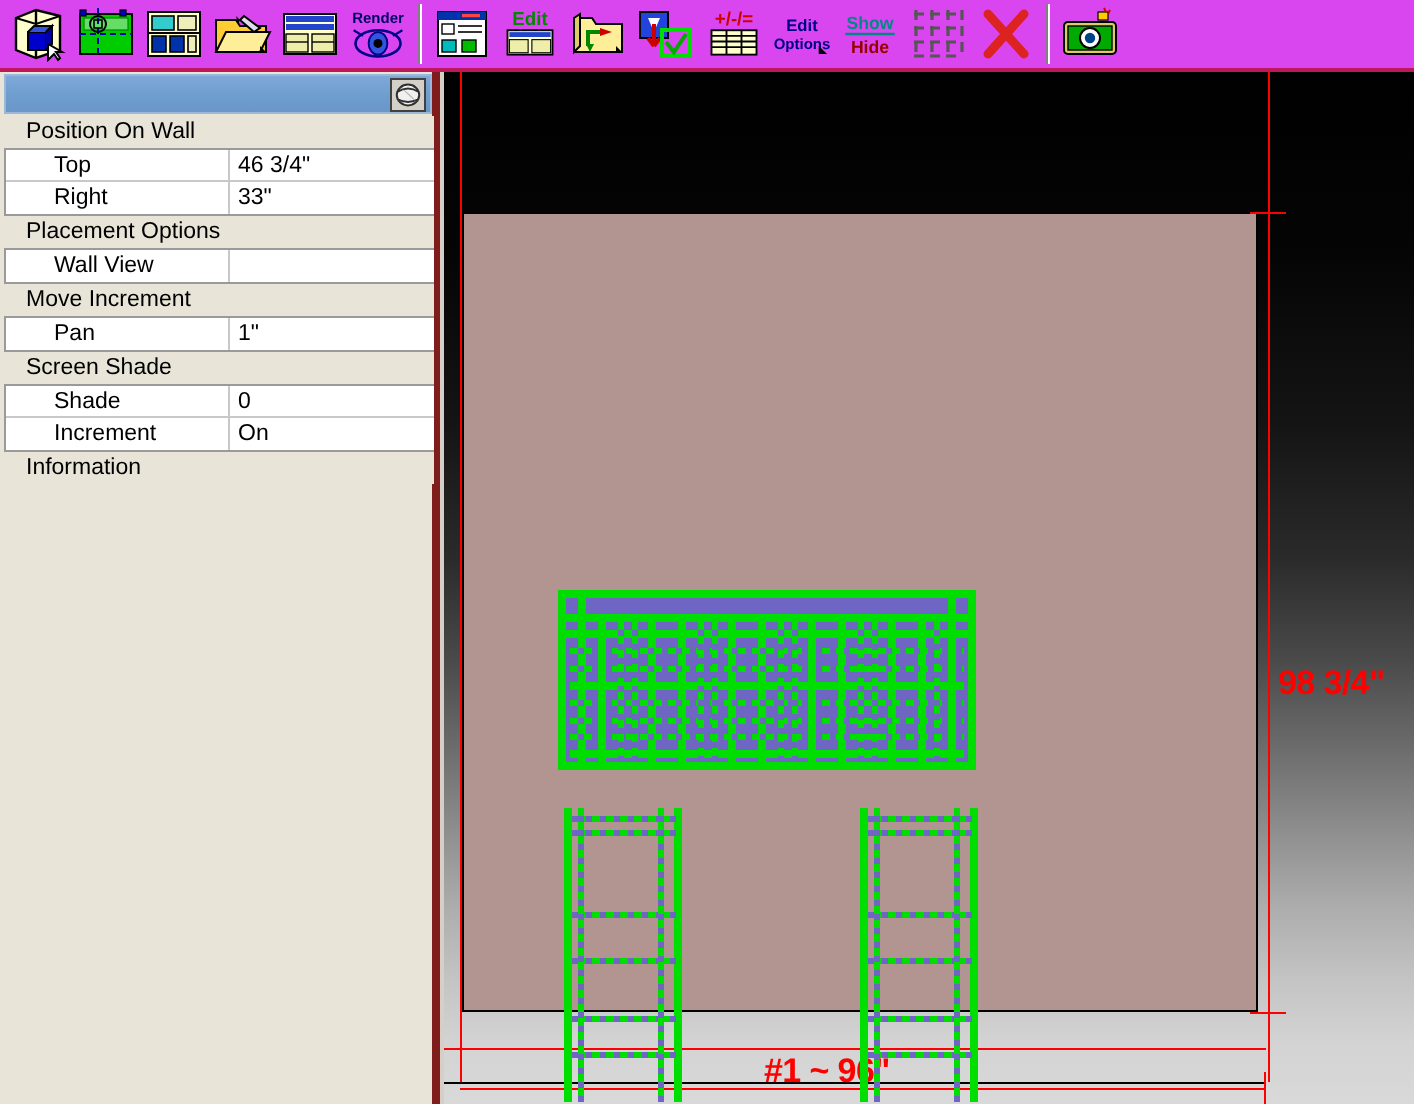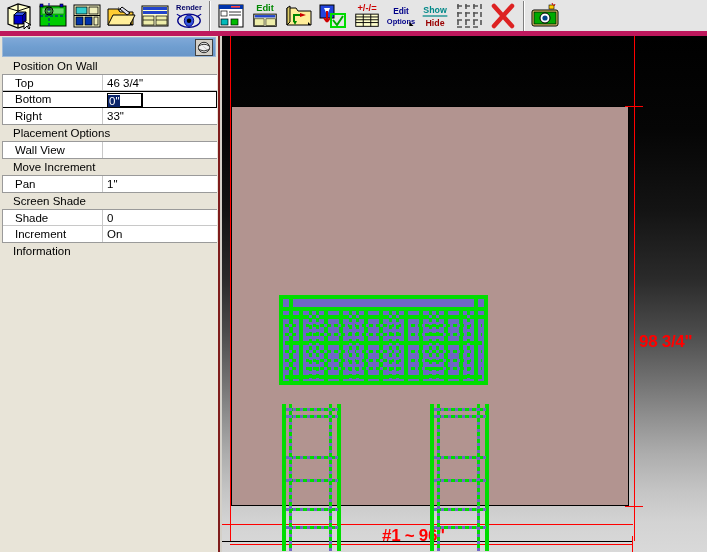--- a/index.html
+++ b/index.html
@@ -21,8 +21,8 @@
     position: absolute;
     left: 0; top: 0;
     width: 707px; height: 36px;
-    background: #e5e5e5;
-    border-bottom: 5px solid #be185d;
+    background: #d946ef;
+    border-bottom: 2px solid #be185d;
     box-sizing: border-box;
     display: flex;
     align-items: center;

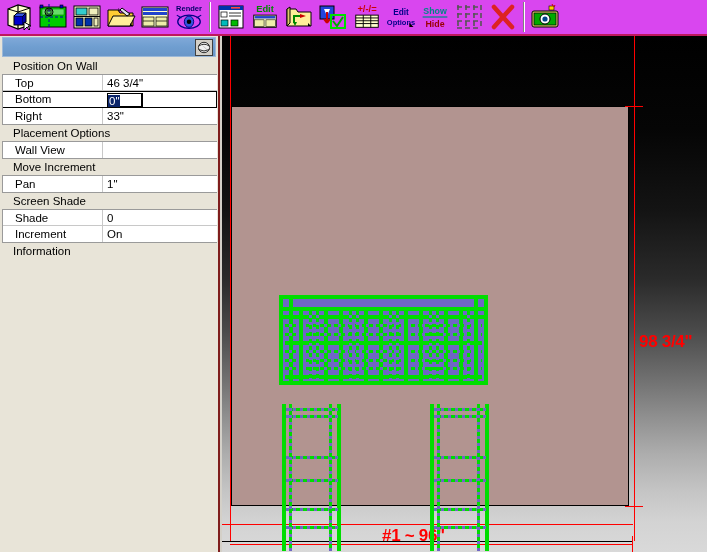--- a/index.html
+++ b/index.html
@@ -55,7 +55,7 @@
     width: 220px; height: 516px;
     background: #e8e4d8;
     box-sizing: border-box;
-    border-right: 2px solid #7f1d1d;
+    border-right: 4px solid #7f1d1d;
   }
   #panel-titlebar {
     position: absolute;

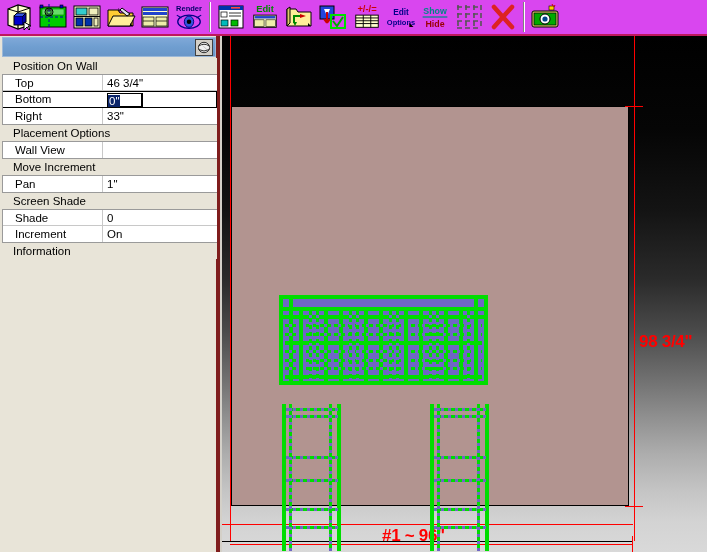--- a/index.html
+++ b/index.html
@@ -104,6 +104,7 @@
     line-height: 16px;
     border-bottom: 1px solid #c8c8c8;
     box-sizing: border-box;
+    padding-left: 12px;
   }
   .prow:last-child { border-bottom: none; }
   .pname {

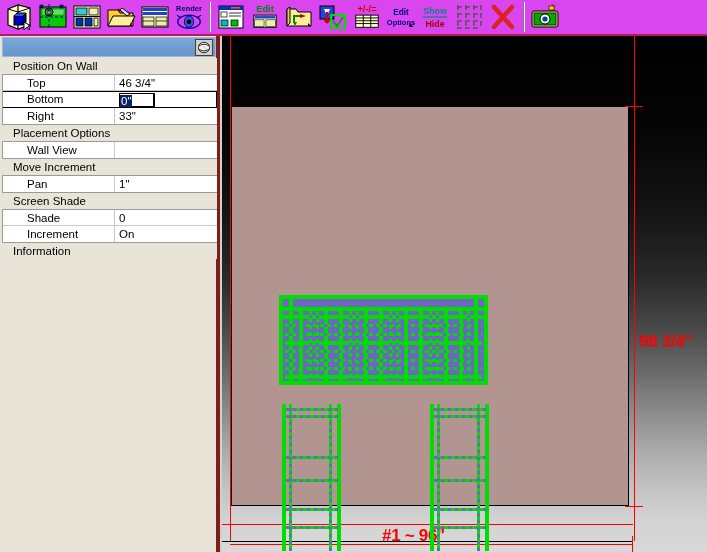--- a/index.html
+++ b/index.html
@@ -454,13 +454,6 @@
         <div class="prow">
           <div class="pname">Top</div>
           <div class="pval">46 3/4"</div>
-        </div>
-        <div class="prow editing">
-          <div class="pname">Bottom</div>
-          <div class="pval" style="position: relative;">
-            <div class="editbox"><span class="sel">0"</span></div>
-            <div class="editcaret"></div>
-          </div>
         </div>
         <div class="prow">
           <div class="pname">Right</div>

